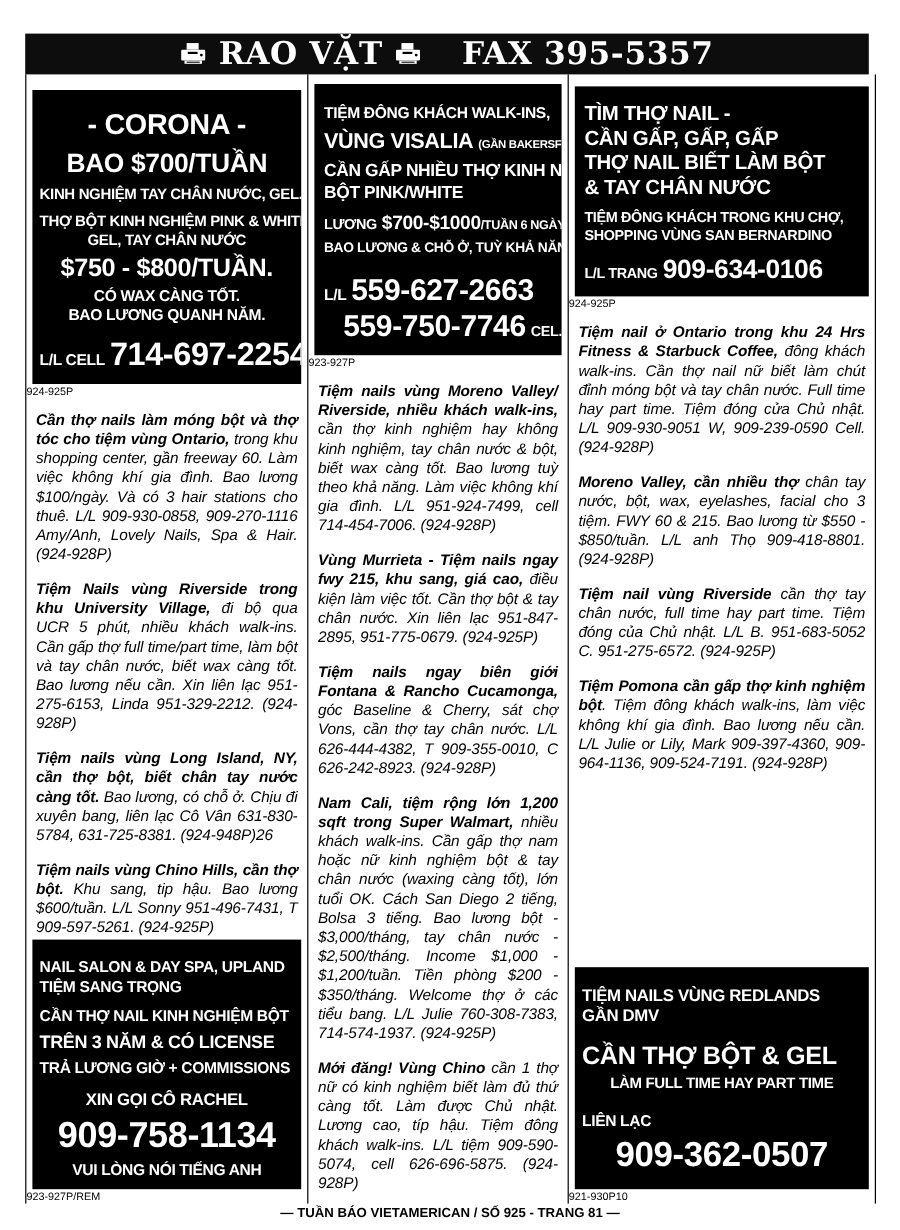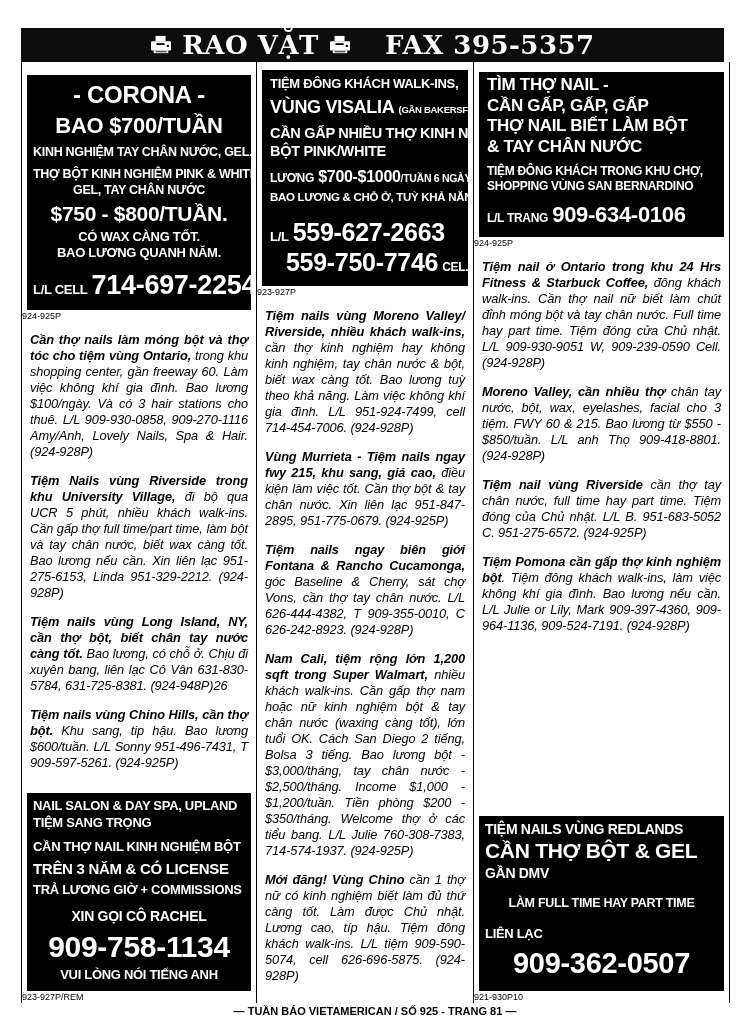--- a/index.html
+++ b/index.html
@@ -33,7 +33,7 @@
   
   .bb {
     background:#000; color:#fff; overflow:hidden;
-    padding:3px 6px 8px; margin:0 5px;
+    padding:13px 6px 8px; margin:0 5px;
   }
   .bb .ln { white-space:nowrap; letter-spacing:-0.3px; font-weight:bold; line-height:1.22; }
   .bb.centered .ln { text-align:center; }

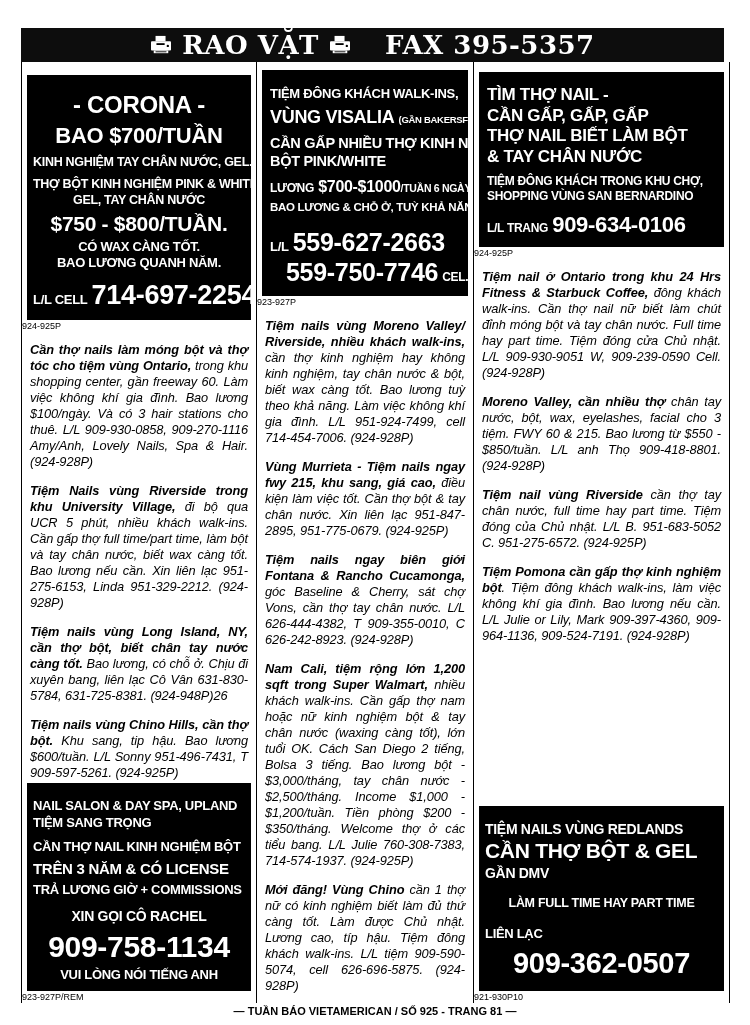--- a/index.html
+++ b/index.html
@@ -236,8 +236,8 @@
     <div class="anchor-bottom">
       <div class="bb">
         <div class="ln b5-l1">TIỆM NAILS VÙNG REDLANDS</div>
+        <div class="ln b5-l2">GẦN DMV</div>
         <div class="ln b5-l3">CẦN THỢ BỘT &amp; GEL</div>
-        <div class="ln b5-l2">GẦN DMV</div>
         <div class="ln b5-l4">LÀM FULL TIME HAY PART TIME</div>
         <div class="ln b5-l5">LIÊN LẠC</div>
         <div class="ln b5-l6">909-362-0507</div>

